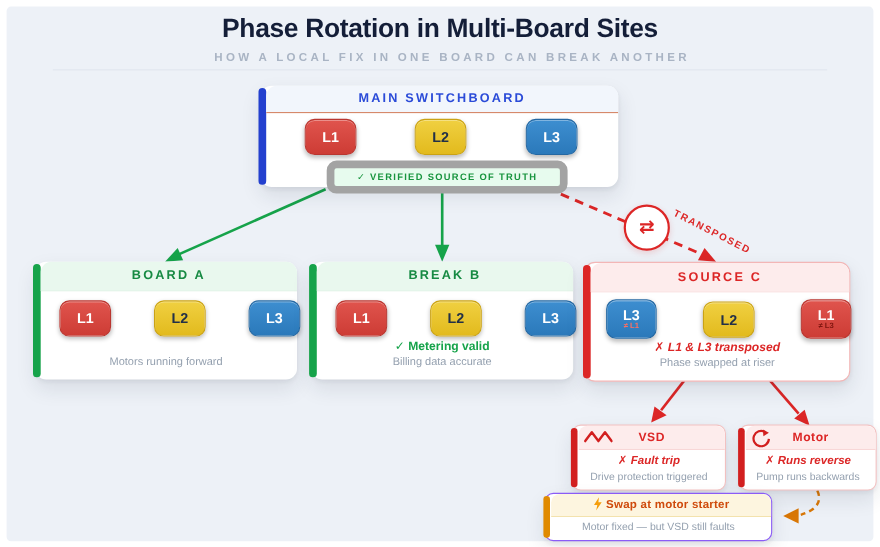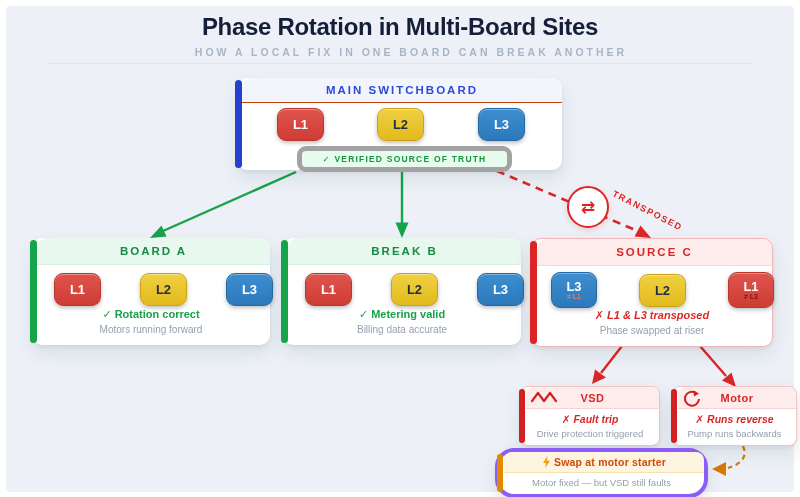--- a/index.html
+++ b/index.html
@@ -41,7 +41,7 @@
   .main-card .edge{background:#2340cf;}
   .main-card .card-header{height:24px;line-height:25px;font-size:11.5px;color:#2b4bd8;background:#f2f6fc;}
   .pill{position:absolute;left:60px;top:68px;width:205px;height:16px;border-radius:9px;
-    background:#e7fbee;border:5px solid #a3a3a3;color:#19953f;font-size:8.5px;font-weight:bold;
+    background:#e7fbee;border:7px solid #a3a3a3;color:#19953f;font-size:8.5px;font-weight:bold;
     letter-spacing:1.2px;text-align:center;line-height:16px;}
 
   

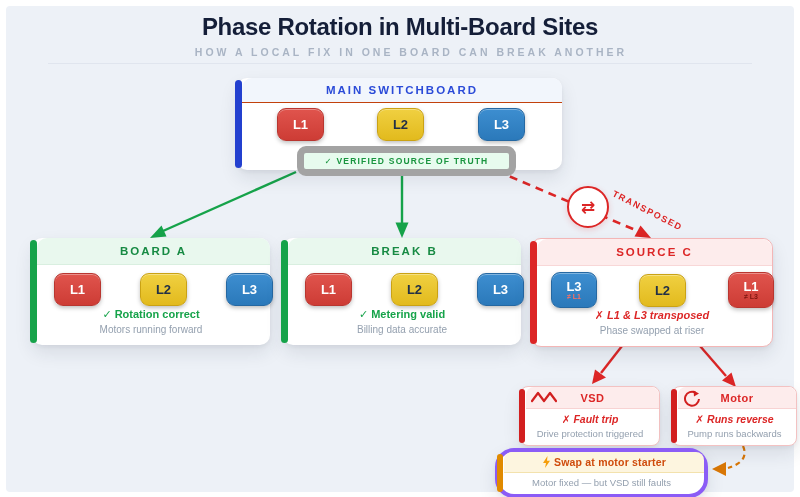--- a/index.html
+++ b/index.html
@@ -150,7 +150,6 @@
     <div class="chip blue" style="left:194px;top:35px;width:45px;height:31px;">
       <span class="lbl">L3</span>
     </div>
-    <div class="status ok" style="top:70px;">✓ Rotation correct</div>
     <div class="detail" style="top:86px;">Motors running forward</div>
   </div>
 

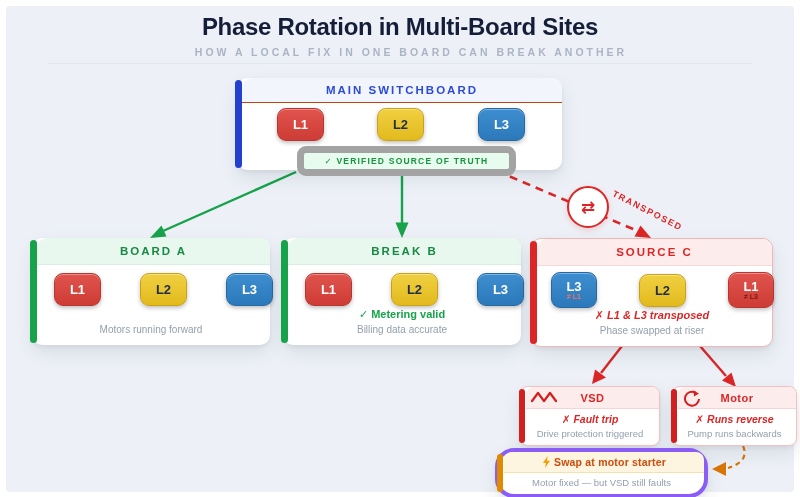--- a/index.html
+++ b/index.html
@@ -68,7 +68,7 @@
   .hicon{position:absolute;left:10px;top:3px;}
 
   
-  .fix-card{left:495px;top:448px;width:205px;height:42px;border:4px solid #8b5cf6;border-radius:19px;}
+  .fix-card{left:495px;top:448px;width:205px;height:42px;border:1px solid #8b5cf6;border-radius:8px;}
   .fix-card .edge{width:6px;background:#e08a00;}
   .fix-card .card-header{height:20px;line-height:21px;font-size:10.5px;color:#cf4b0c;background:#fdf5df;
     border-bottom:1px solid #f3e2ad;letter-spacing:0.2px;border-radius:8px 8px 0 0;}

